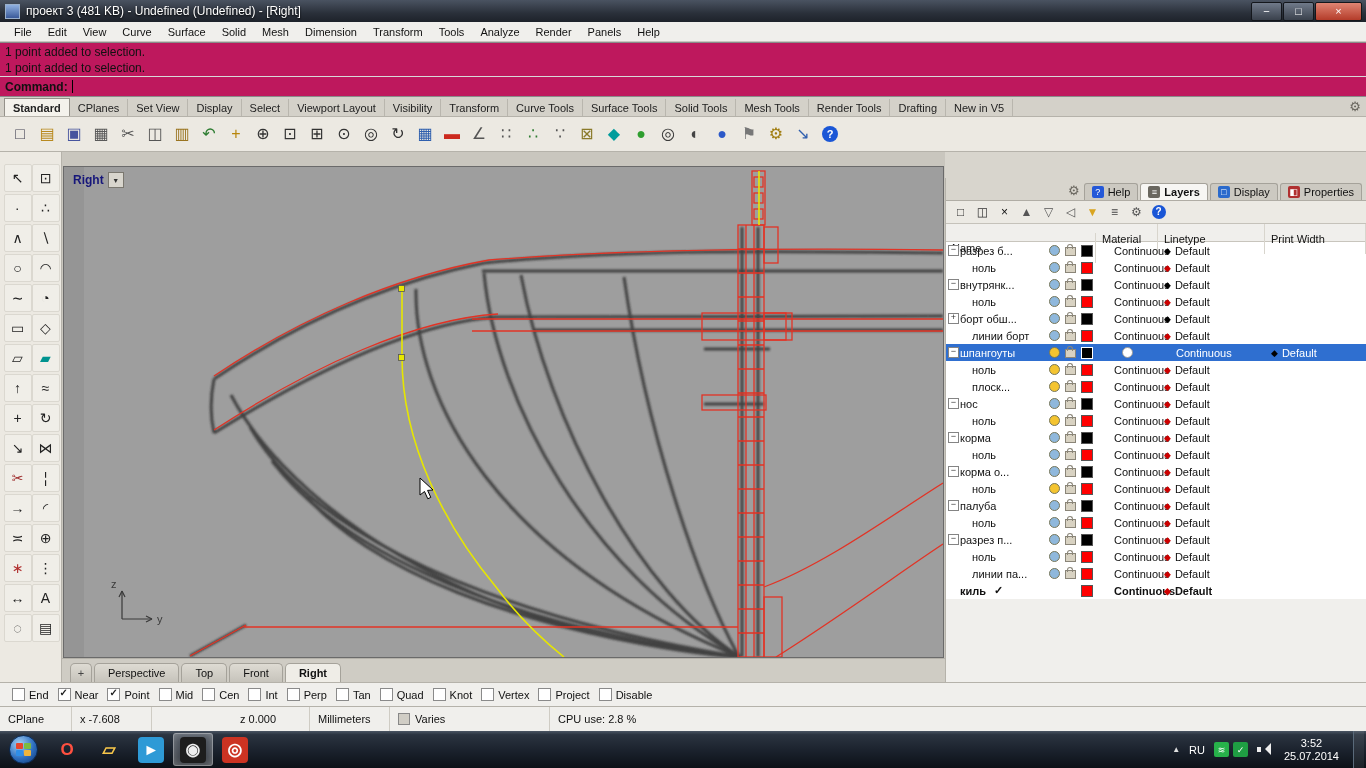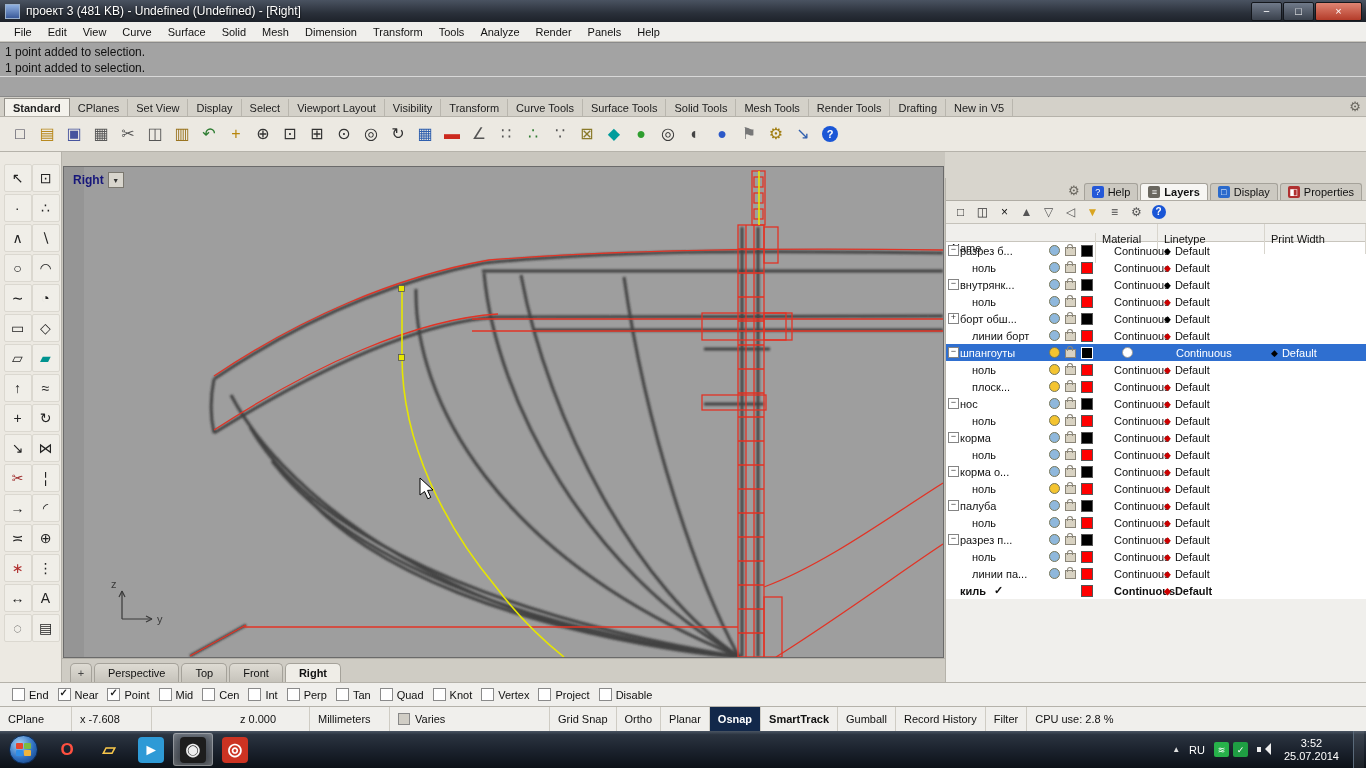--- a/index.html
+++ b/index.html
@@ -22,7 +22,7 @@
   .menu-item{padding:2px 8px;}
 
   
-  .cmdbox{position:absolute;top:42px;left:0;width:100%;height:55px;box-sizing:border-box;background:#a3a3a3;
+  .cmdbox{position:absolute;top:42px;left:0;width:100%;height:55px;box-sizing:border-box;background:#be185d;
     border-top:1px solid #8a8a8a;border-bottom:1px solid #8a8a8a;font-size:12px;}
   .cmd-history{height:34px;box-sizing:border-box;border-bottom:1px solid #d8d8d8;padding:1px 5px;}
   .cmd-history div{line-height:16px;}

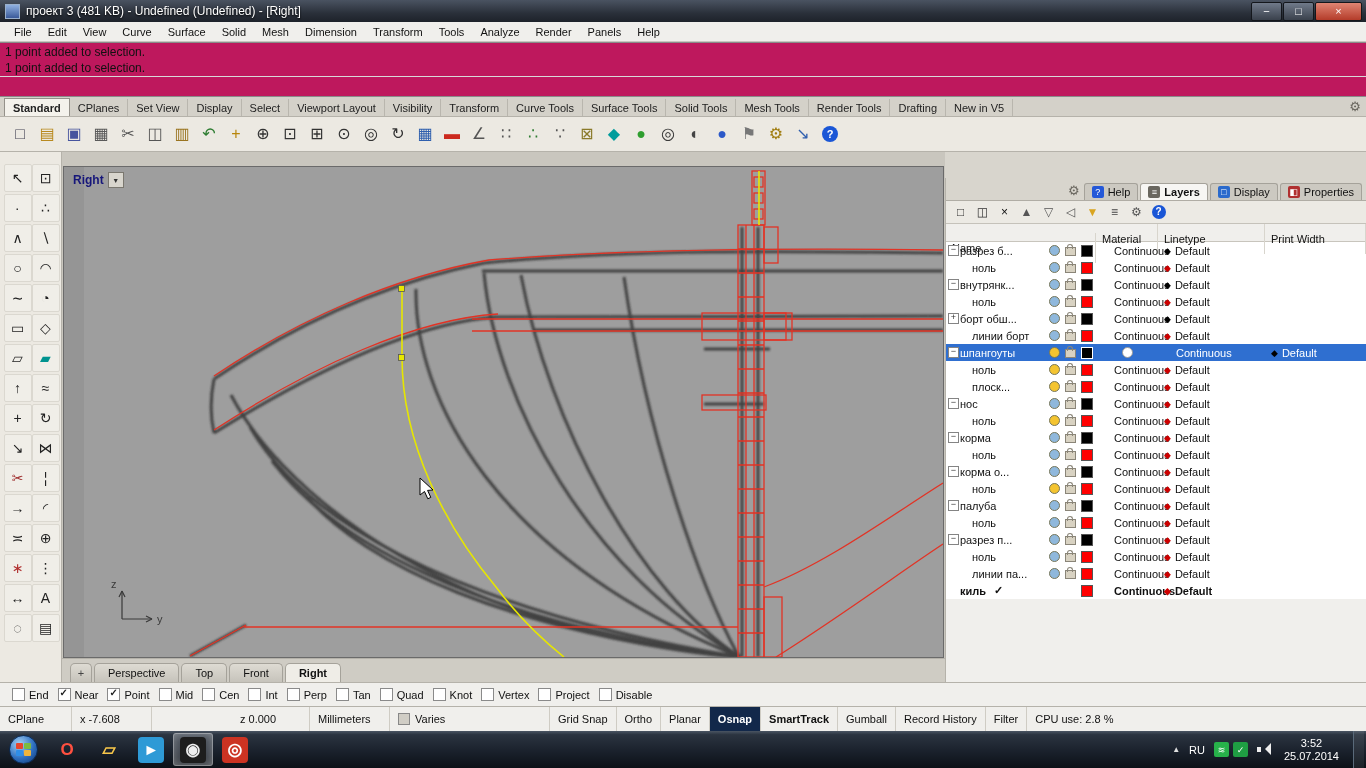--- a/index.html
+++ b/index.html
@@ -202,6 +202,10 @@
     <div>1 point added to selection.</div>
         <div>1 point added to selection.</div>
       </div>
+    <div class="cmd-line">
+      <span>Command:</span>
+      <span class="caret"></span>
+    </div>
   </div>
 
   <div class="tabsrow">

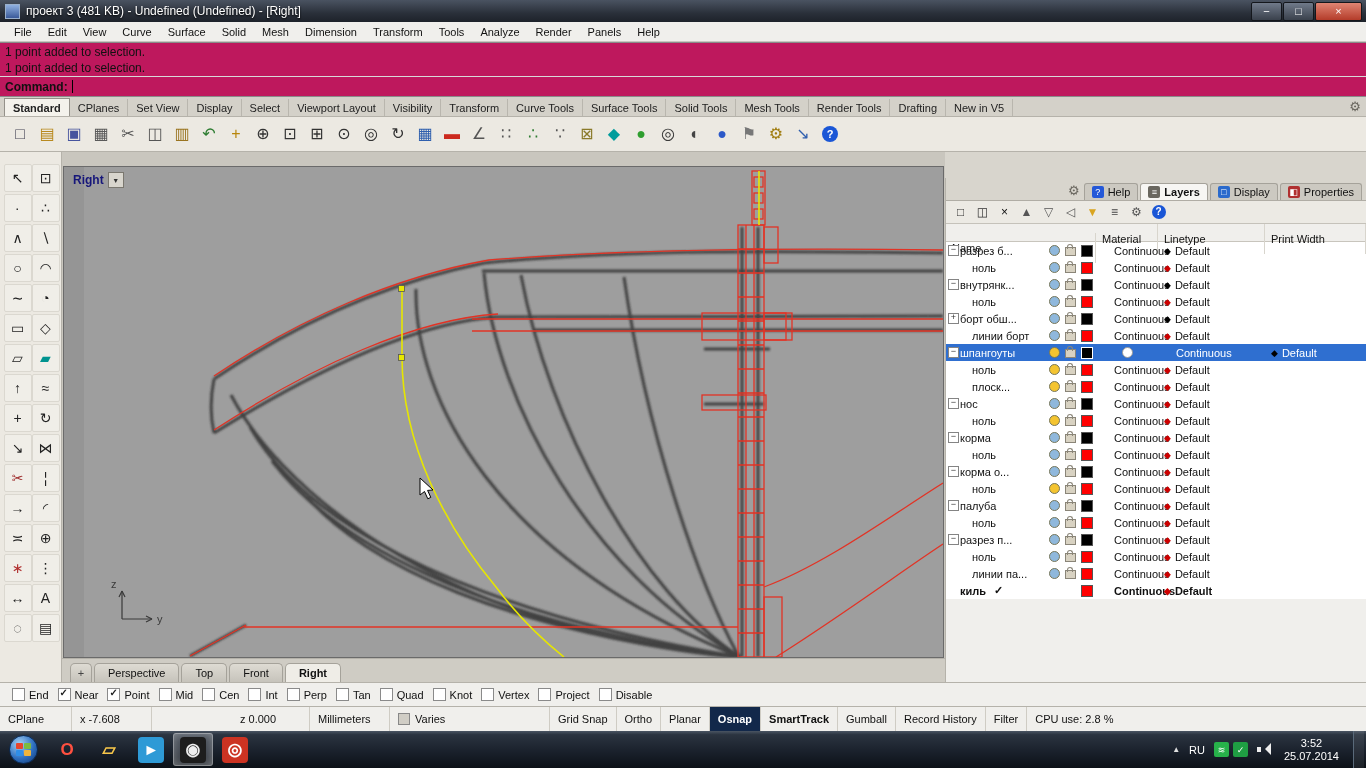--- a/index.html
+++ b/index.html
@@ -1101,24 +1101,6 @@
       <span class="vswatch"></span>
       <span>Varies</span>
     </span>
-    <span style="display:flex">
-
-        <span class="scell">Grid Snap</span>
-
-        <span class="scell">Ortho</span>
-
-        <span class="scell">Planar</span>
-
-        <span class="scell active">Osnap</span>
-
-        <span class="scell bold">SmartTrack</span>
-
-        <span class="scell">Gumball</span>
-
-        <span class="scell">Record History</span>
-
-        <span class="scell">Filter</span>
-      </span>
     <span class="scell" style="border-right:none">CPU use: 2.8 %</span>
   </div>
 

